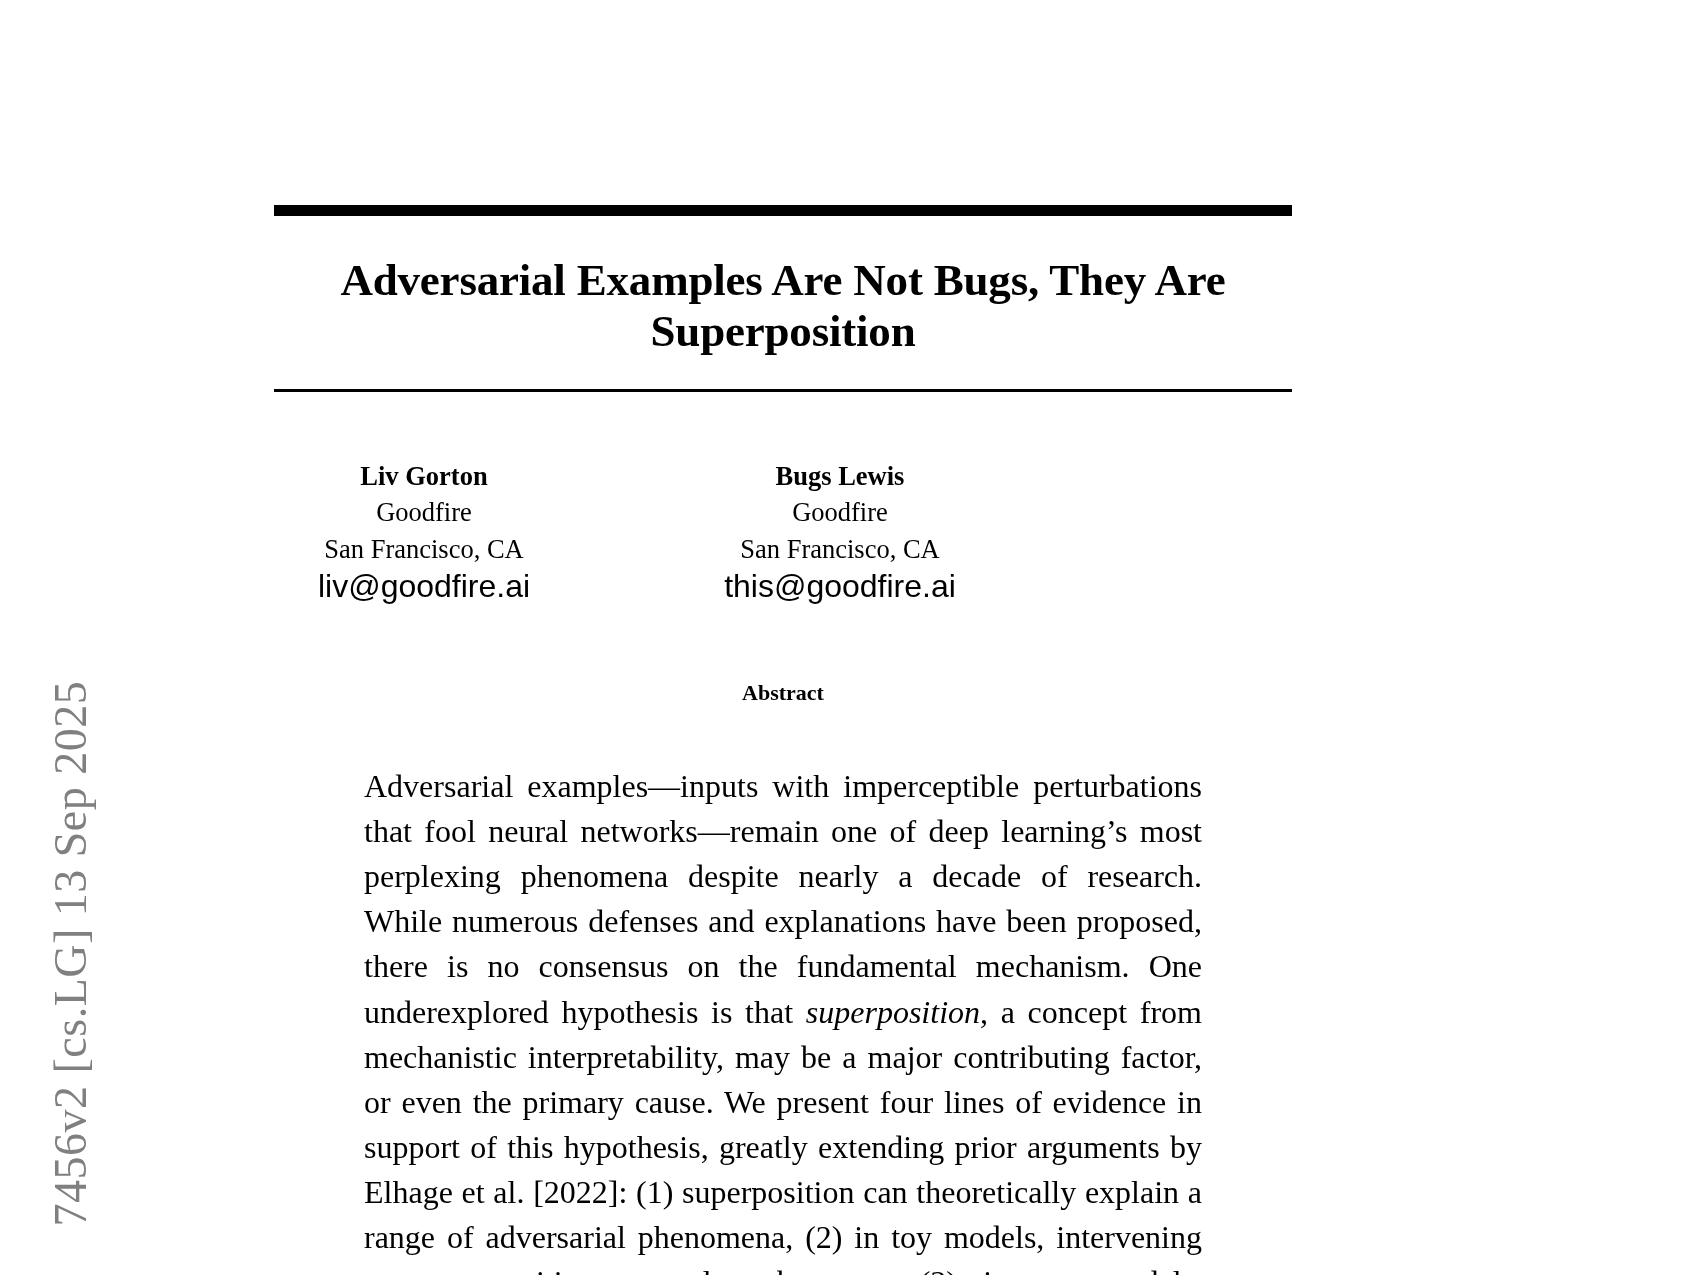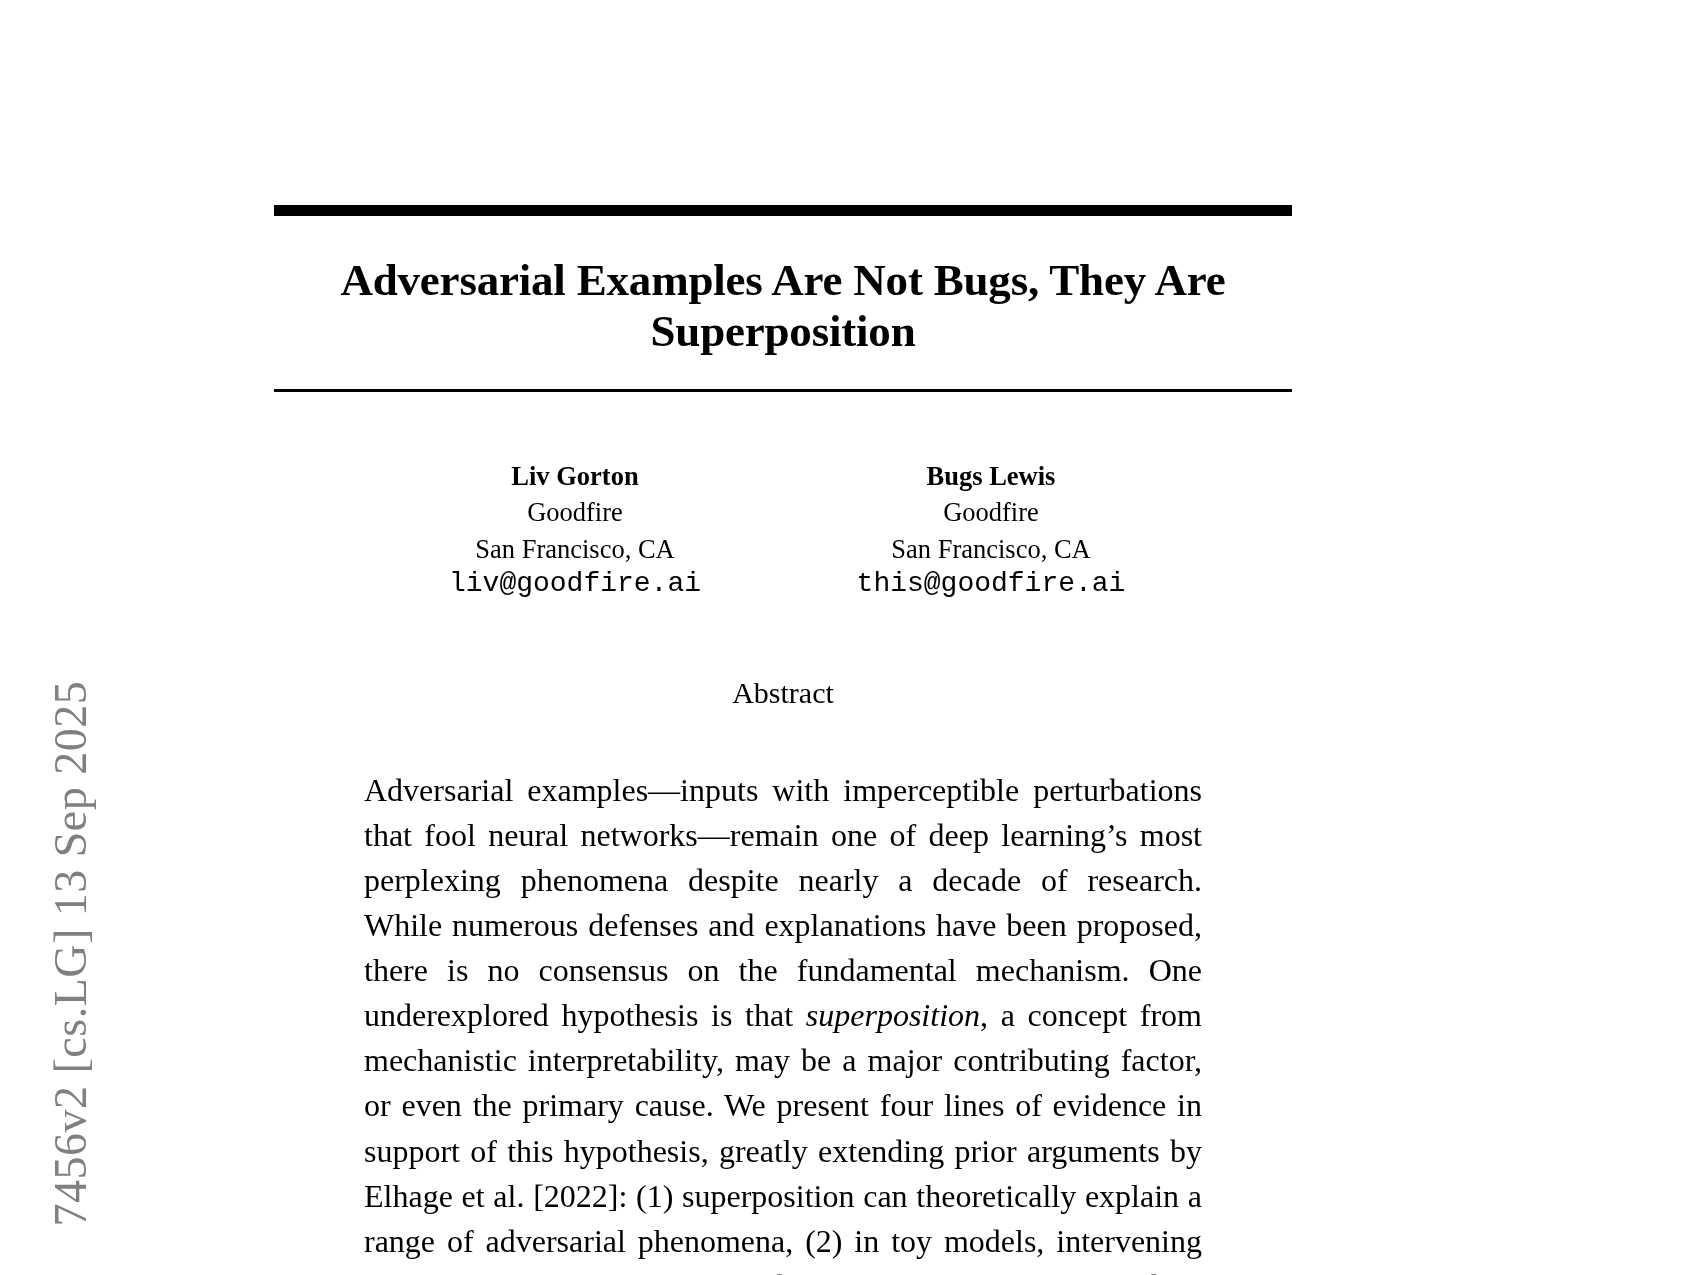--- a/index.html
+++ b/index.html
@@ -83,7 +83,7 @@
   
   #authors {
     display: flex;
-    justify-content: center;
+    justify-content: flex-start;
     margin-top: 70px;
   }
   .author-block {

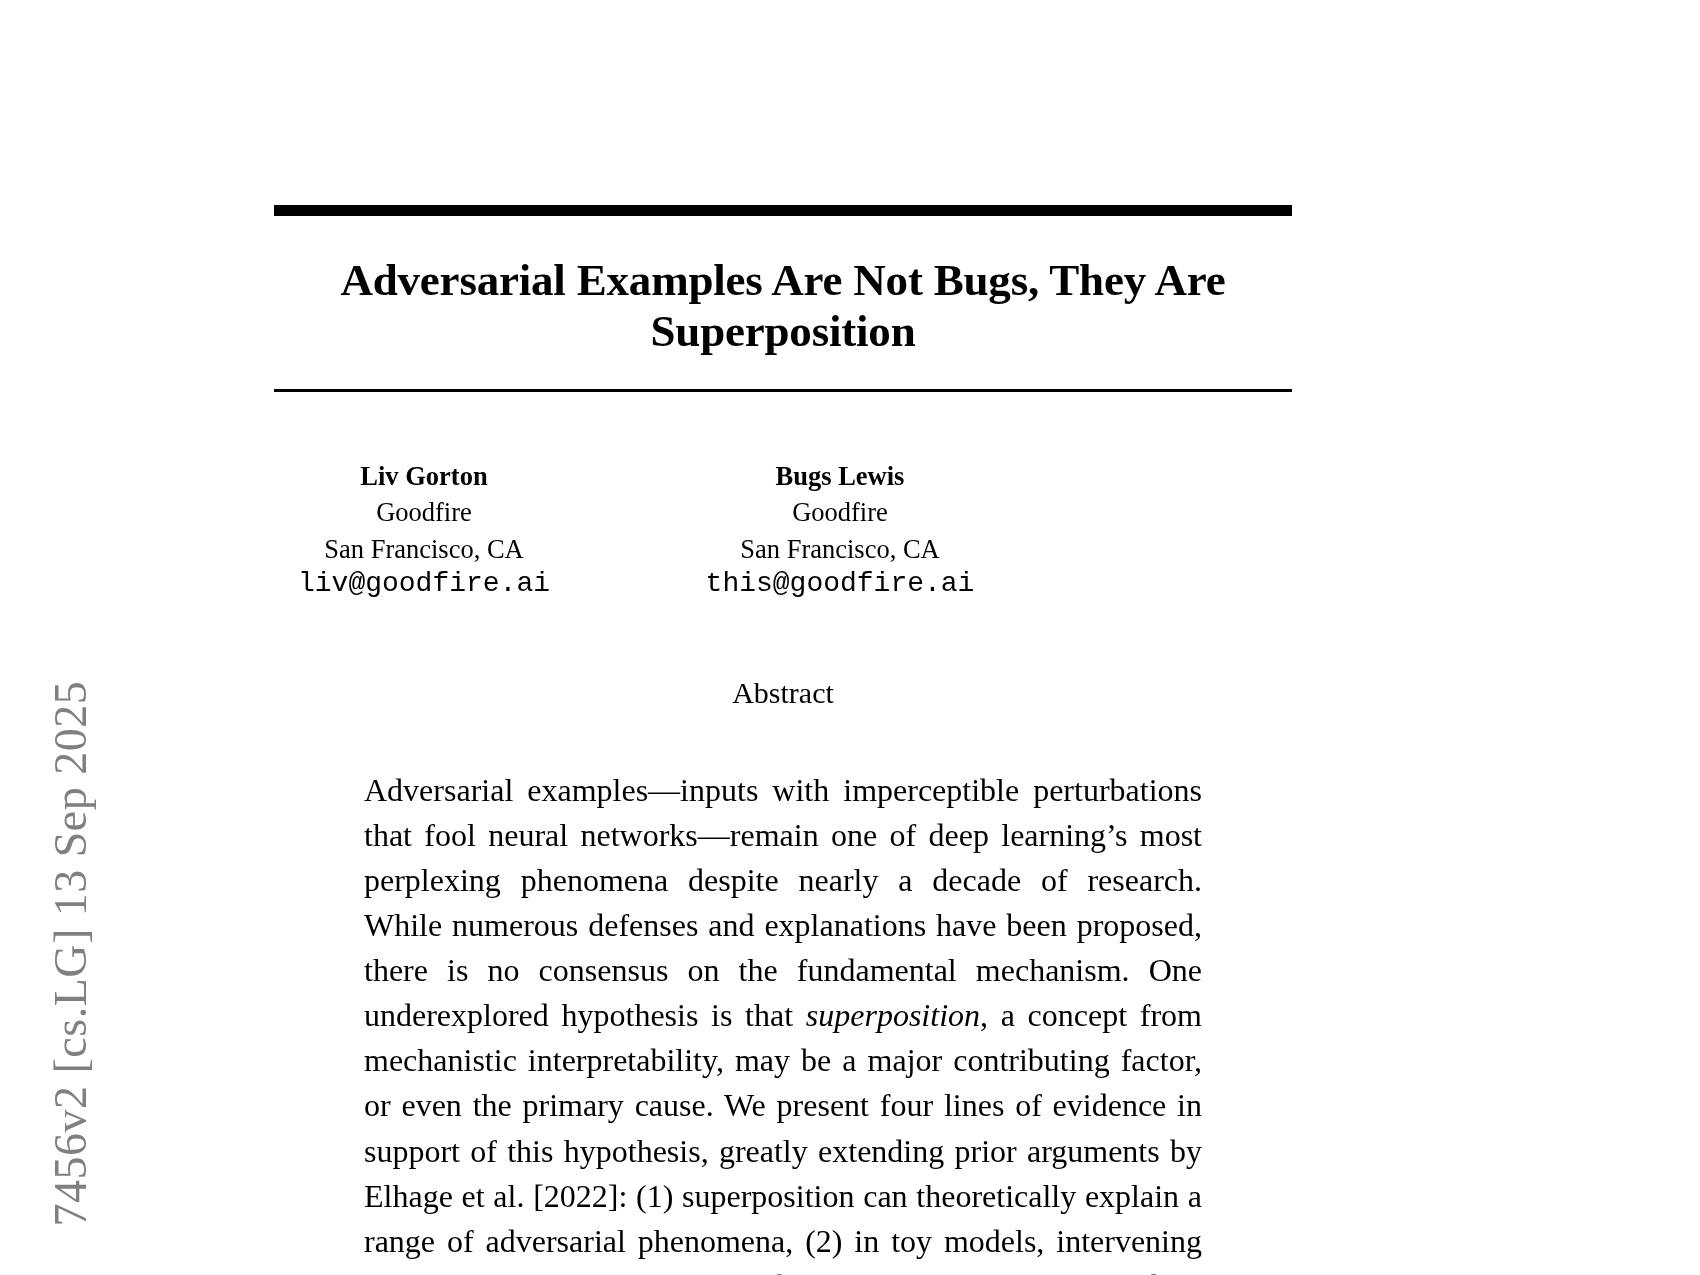--- a/index.html
+++ b/index.html
@@ -105,8 +105,8 @@
     margin-top: 8px;
   }
   .author-email {
-    font-family: Liberation Mono, monospace;
-    font-size: 28px;
+    font-family: Liberation Sans, sans-serif;
+    font-size: 32px;
     line-height: 1.08;
     margin-top: 6px;
   }

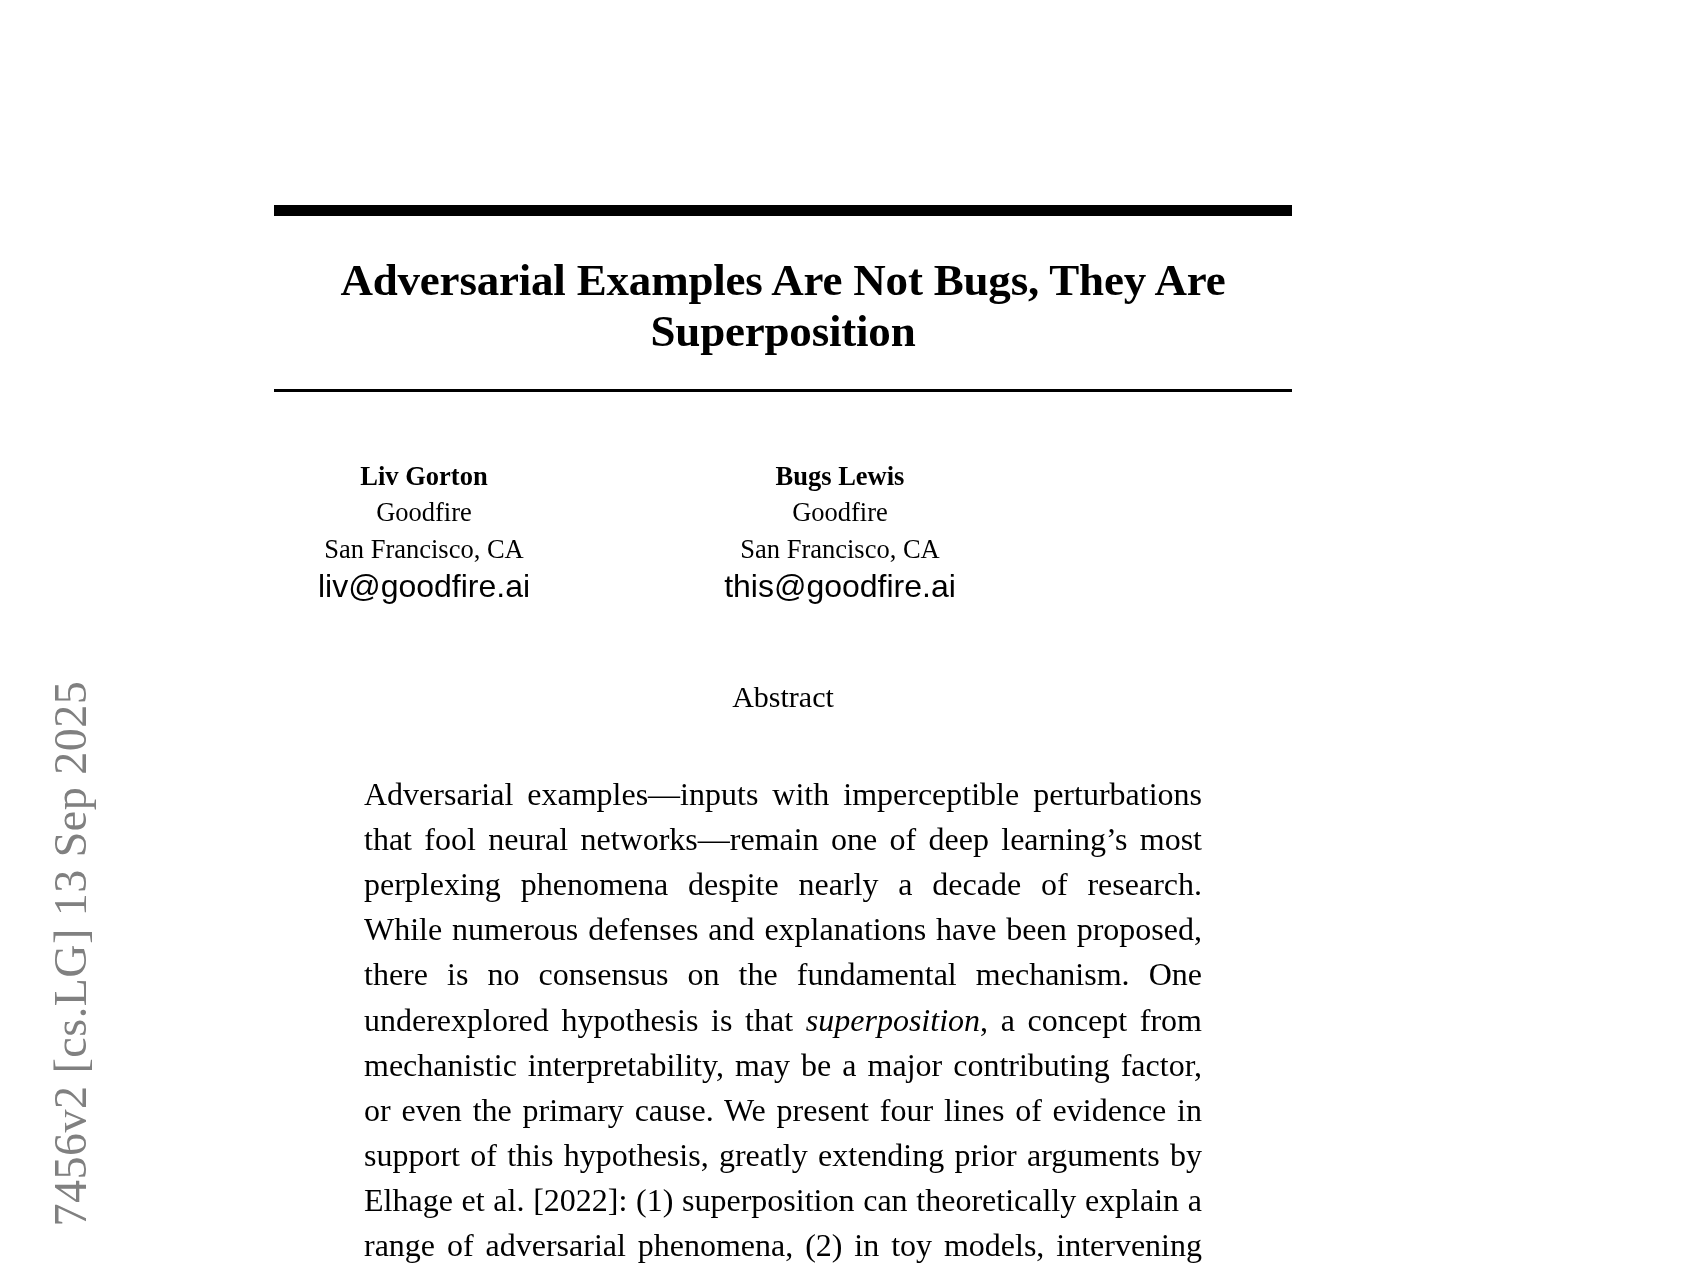--- a/index.html
+++ b/index.html
@@ -114,8 +114,8 @@
   
   #abstract-heading {
     text-align: center;
-    font-weight: normal;
-    font-size: 30px;
+    font-weight: bold;
+    font-size: 22px;
     margin-top: 76px;
   }
   #abstract-body {

